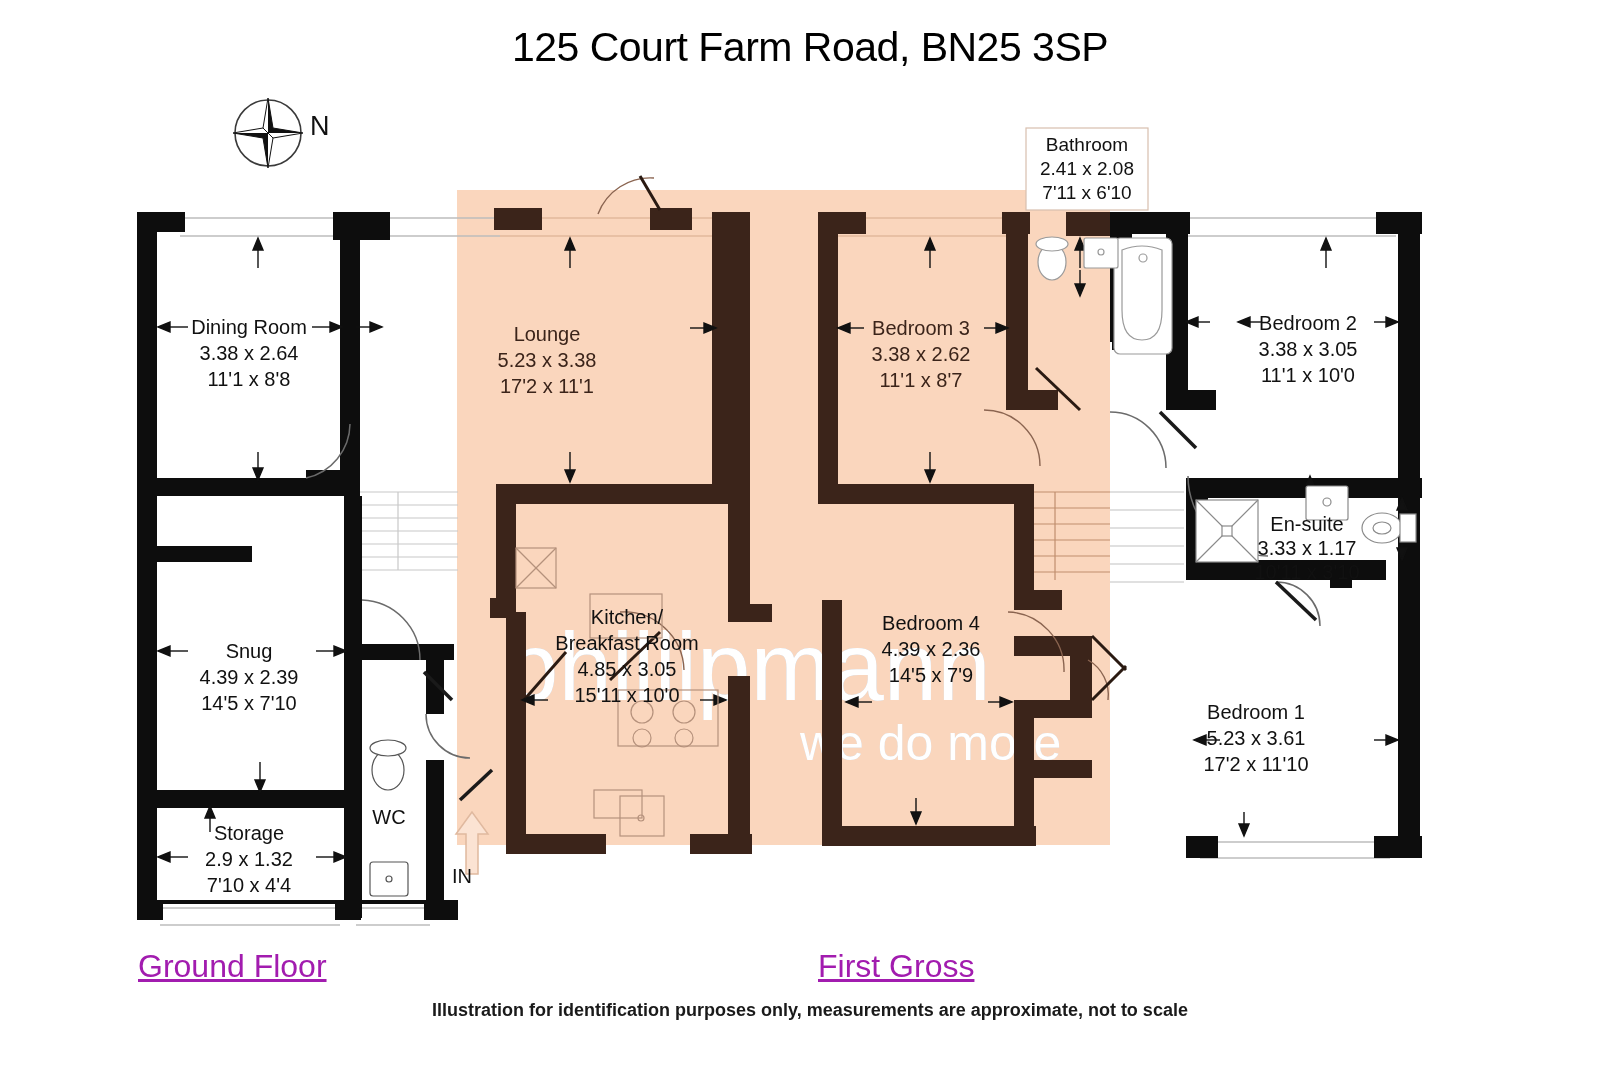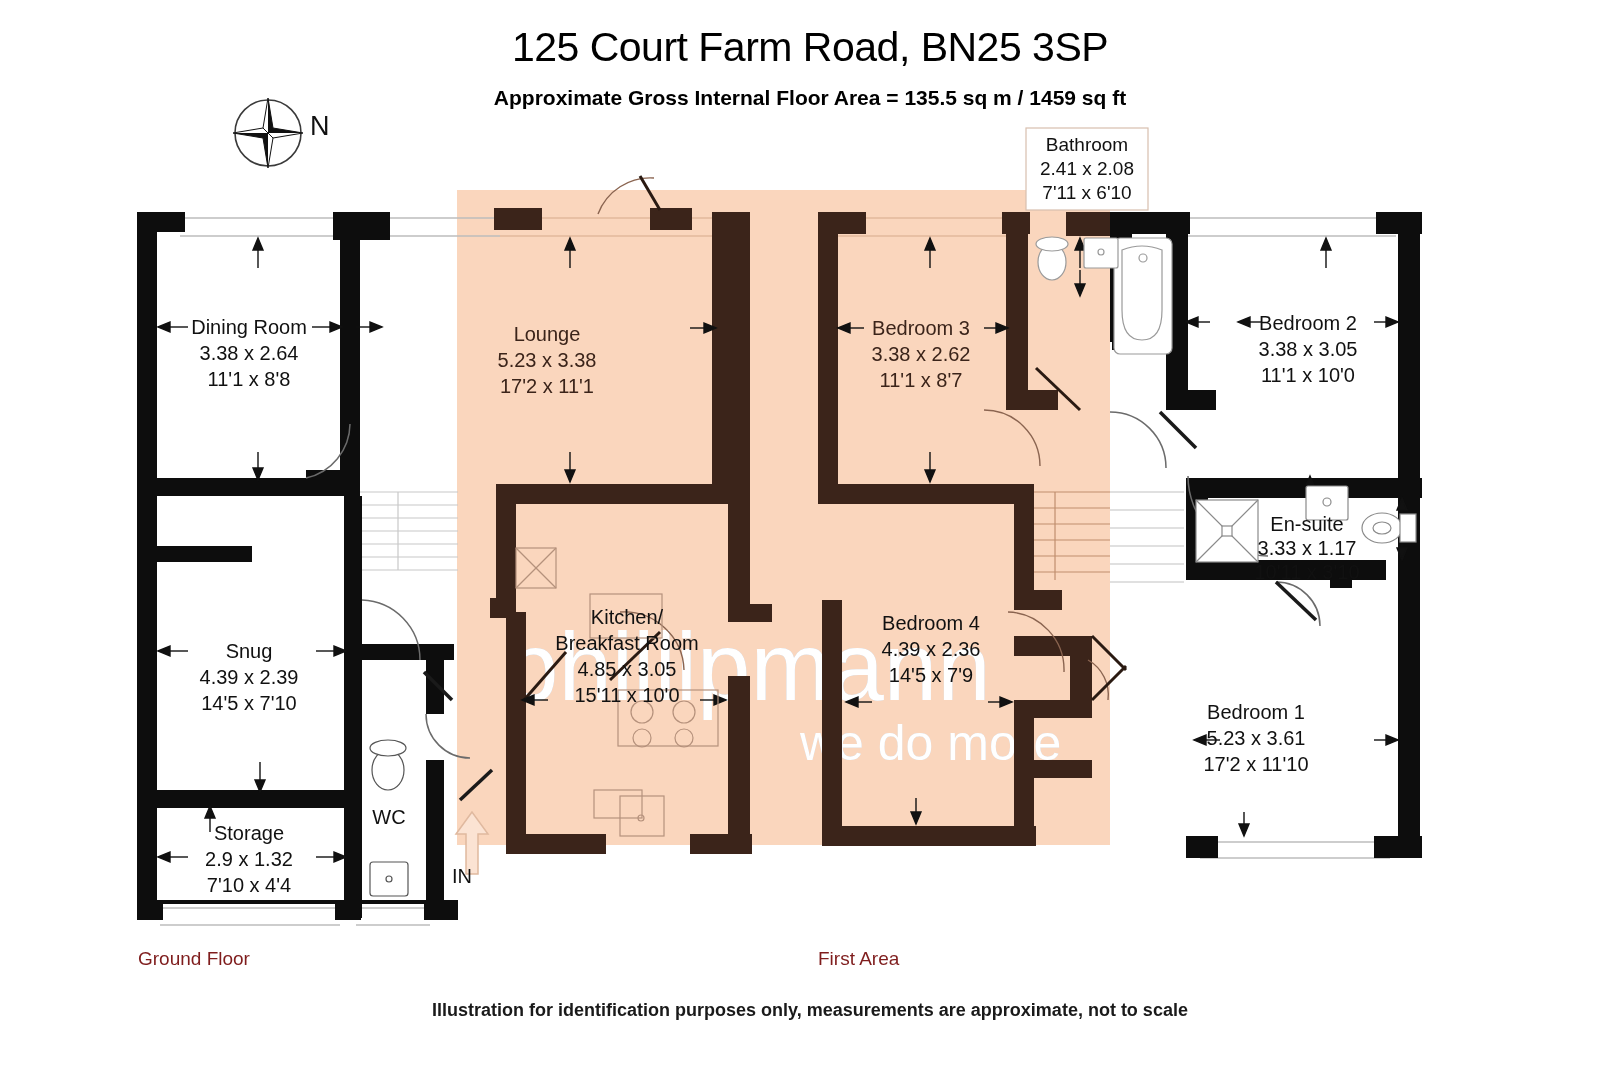--- a/index.html
+++ b/index.html
@@ -33,7 +33,6 @@
 <div id="plan-root">
 
   <div class="title">125 Court Farm Road, BN25 3SP</div>
-  <div class="subtitle">Approximate Gross Internal Floor Area = 135.5 sq m / 1459 sq ft</div>
 
   <div class="compass-wrap">
     <svg width="120" height="80" viewBox="0 0 120 80">

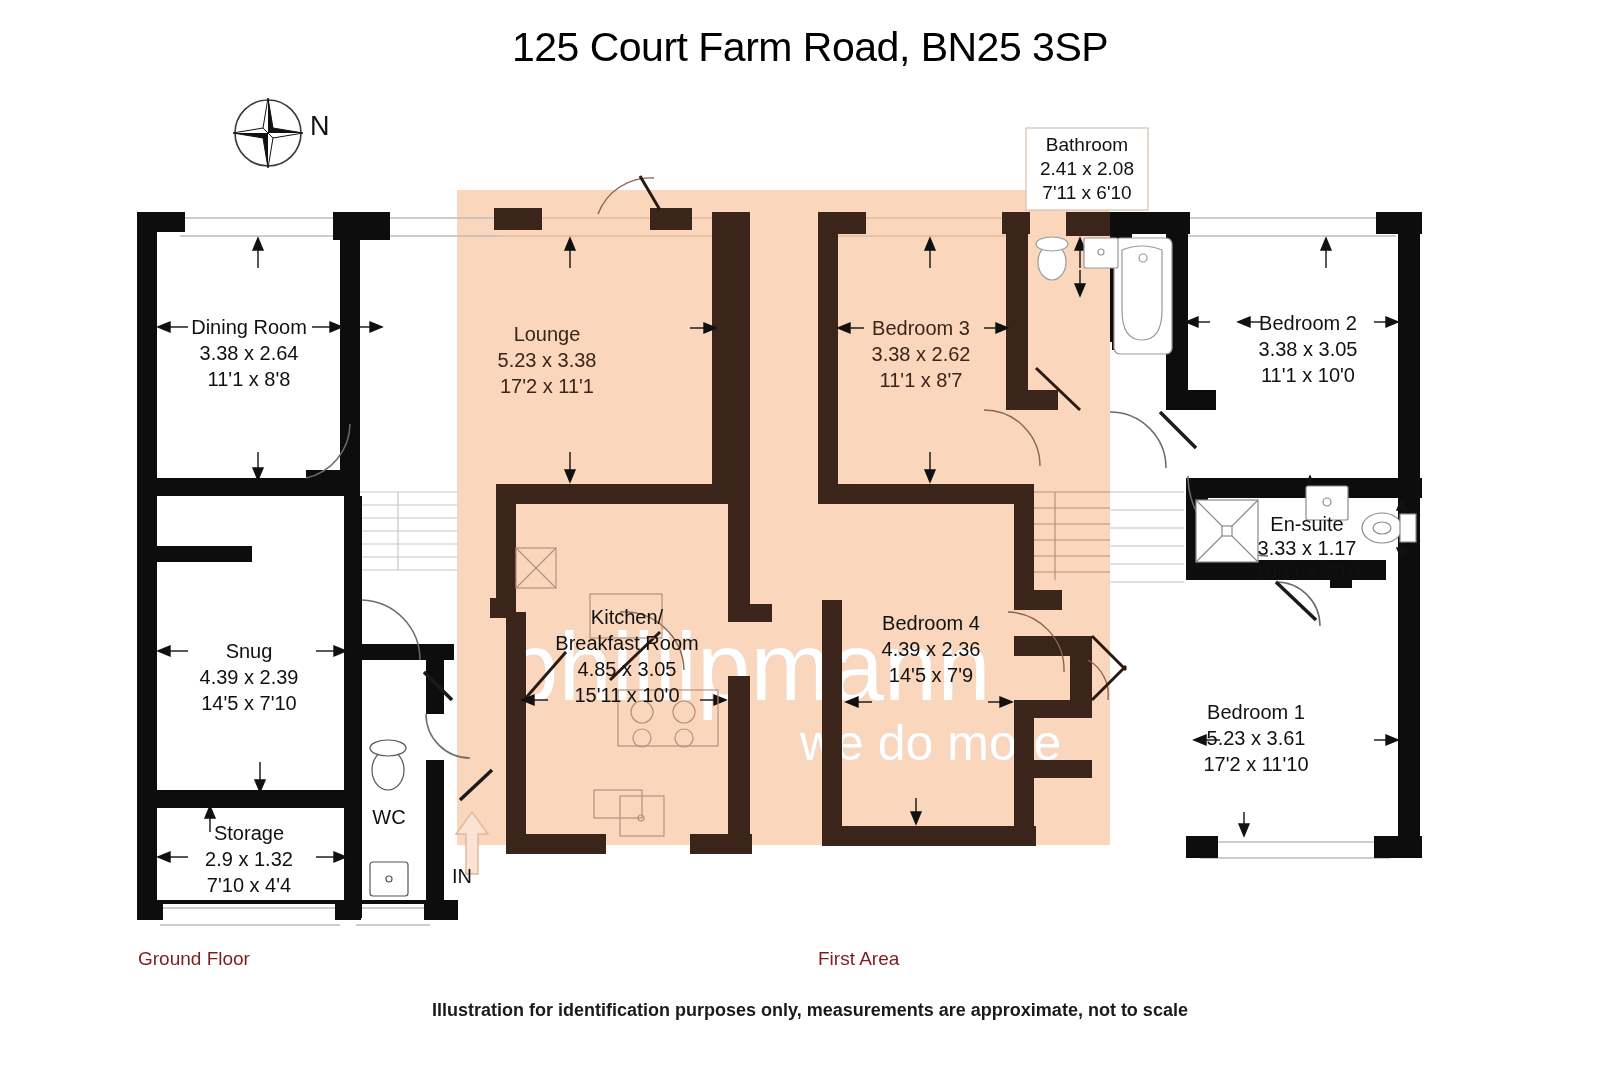--- a/index.html
+++ b/index.html
@@ -10,7 +10,7 @@
          font-size:41px;font-weight:400;letter-spacing:-0.5px;color:#000;}
   .subtitle{position:absolute;left:0;right:0;top:86px;text-align:center;
             font-size:21px;font-weight:bold;color:#000;}
-  .floor-label{position:absolute;font-size:19px;color:#7f1d1d;}
+  .floor-label{position:absolute;font-size:32px;color:#a21caf;text-decoration:underline;}
   #ground-floor-label{left:138px;top:948px;}
   #first-floor-label{left:818px;top:948px;}
   .footnote{position:absolute;left:0;right:0;top:1000px;text-align:center;

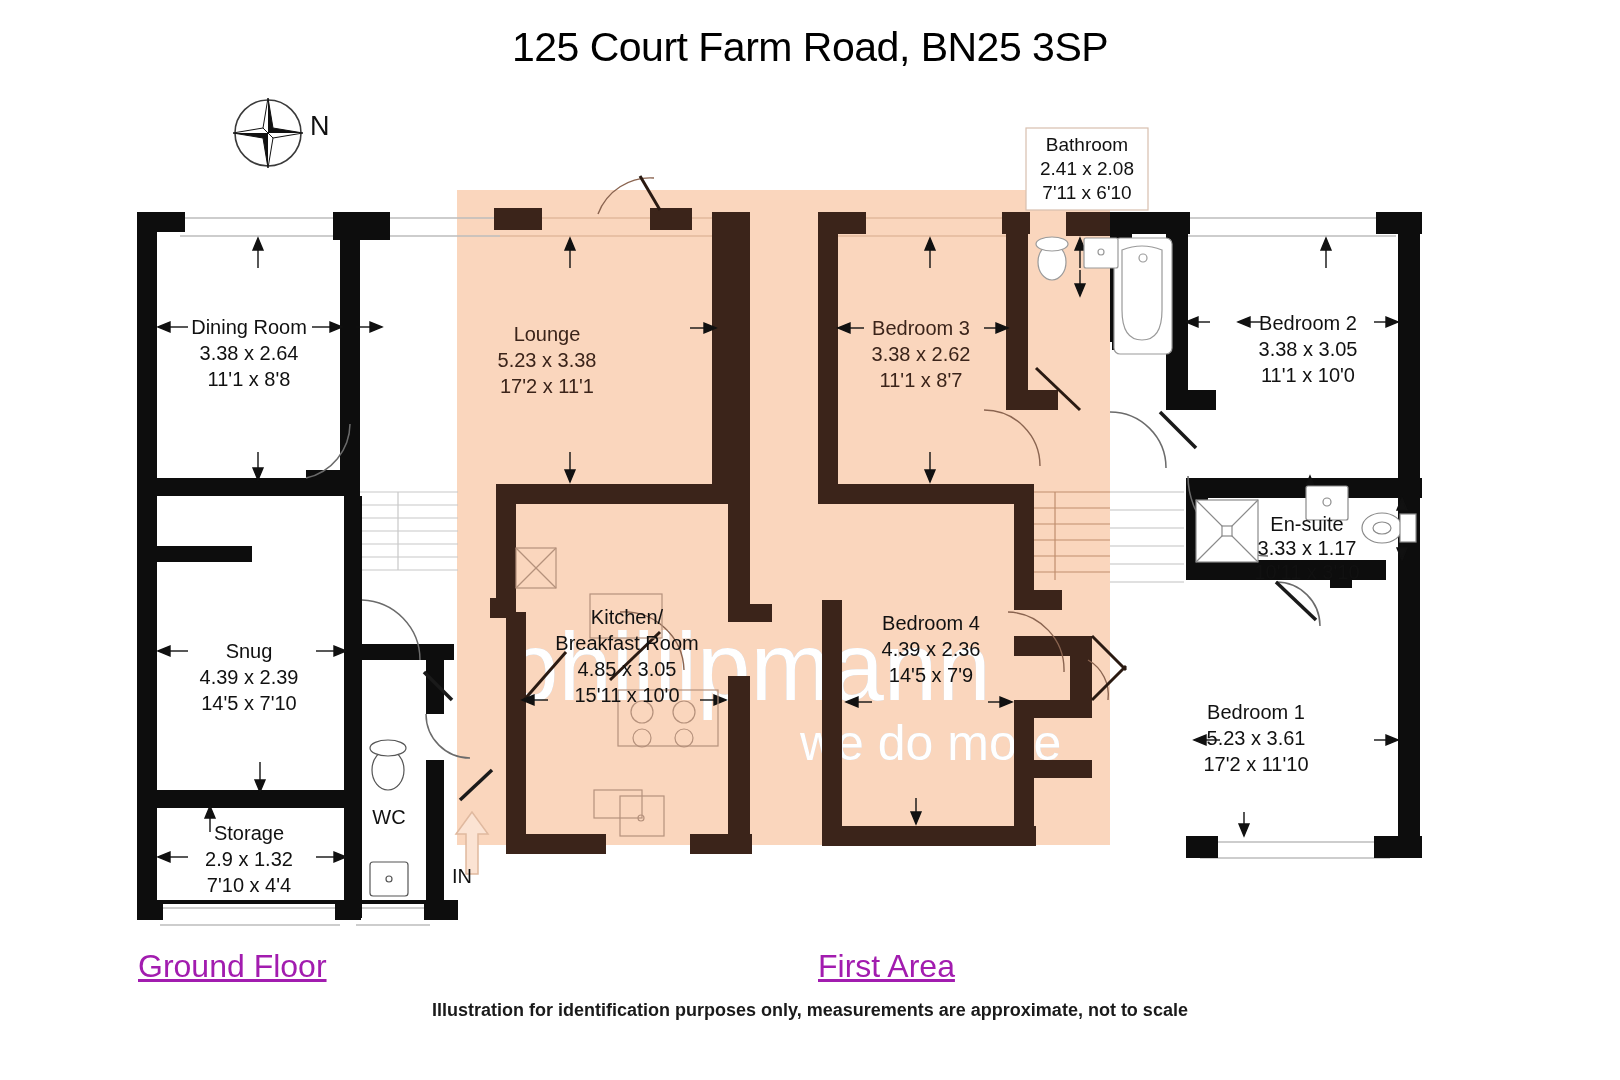--- a/index.html
+++ b/index.html
@@ -454,7 +454,7 @@
   </svg>
 
   <div class="floor-label" id="ground-floor-label">Ground Floor</div>
-  <div class="floor-label" id="first-floor-label">First Area</div>
+  <div class="floor-label" id="first-floor-label">First Gross</div>
 
   <div class="footnote">Illustration for identification purposes only, measurements are approximate, not to scale</div>
 </div>

